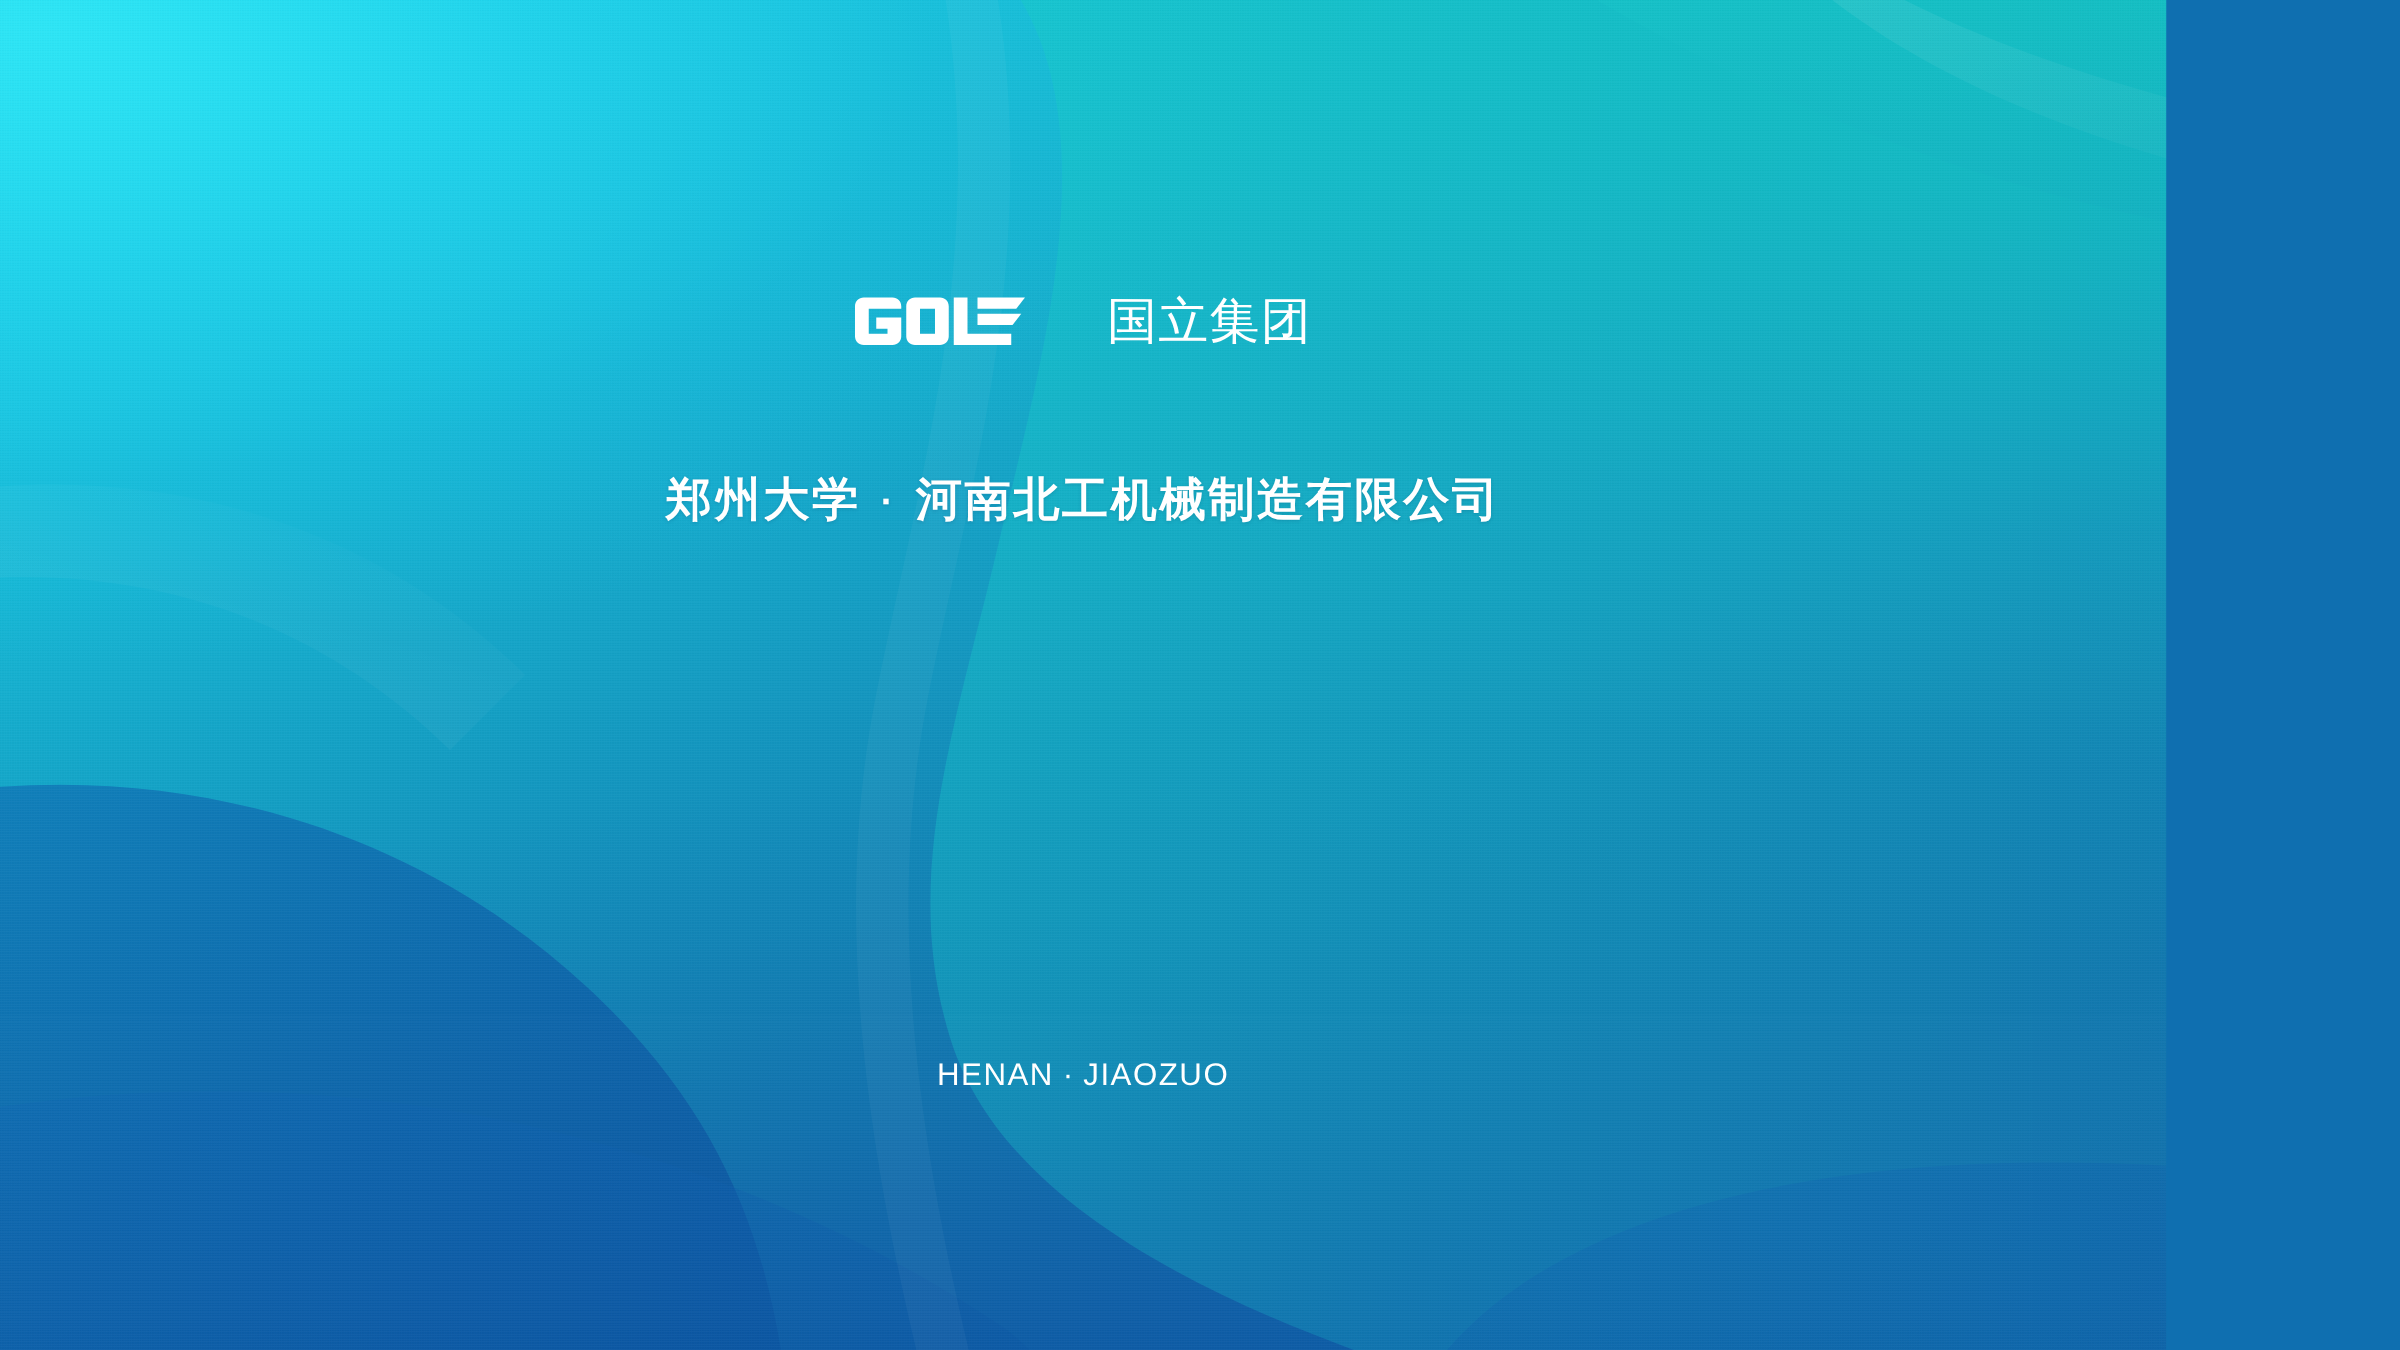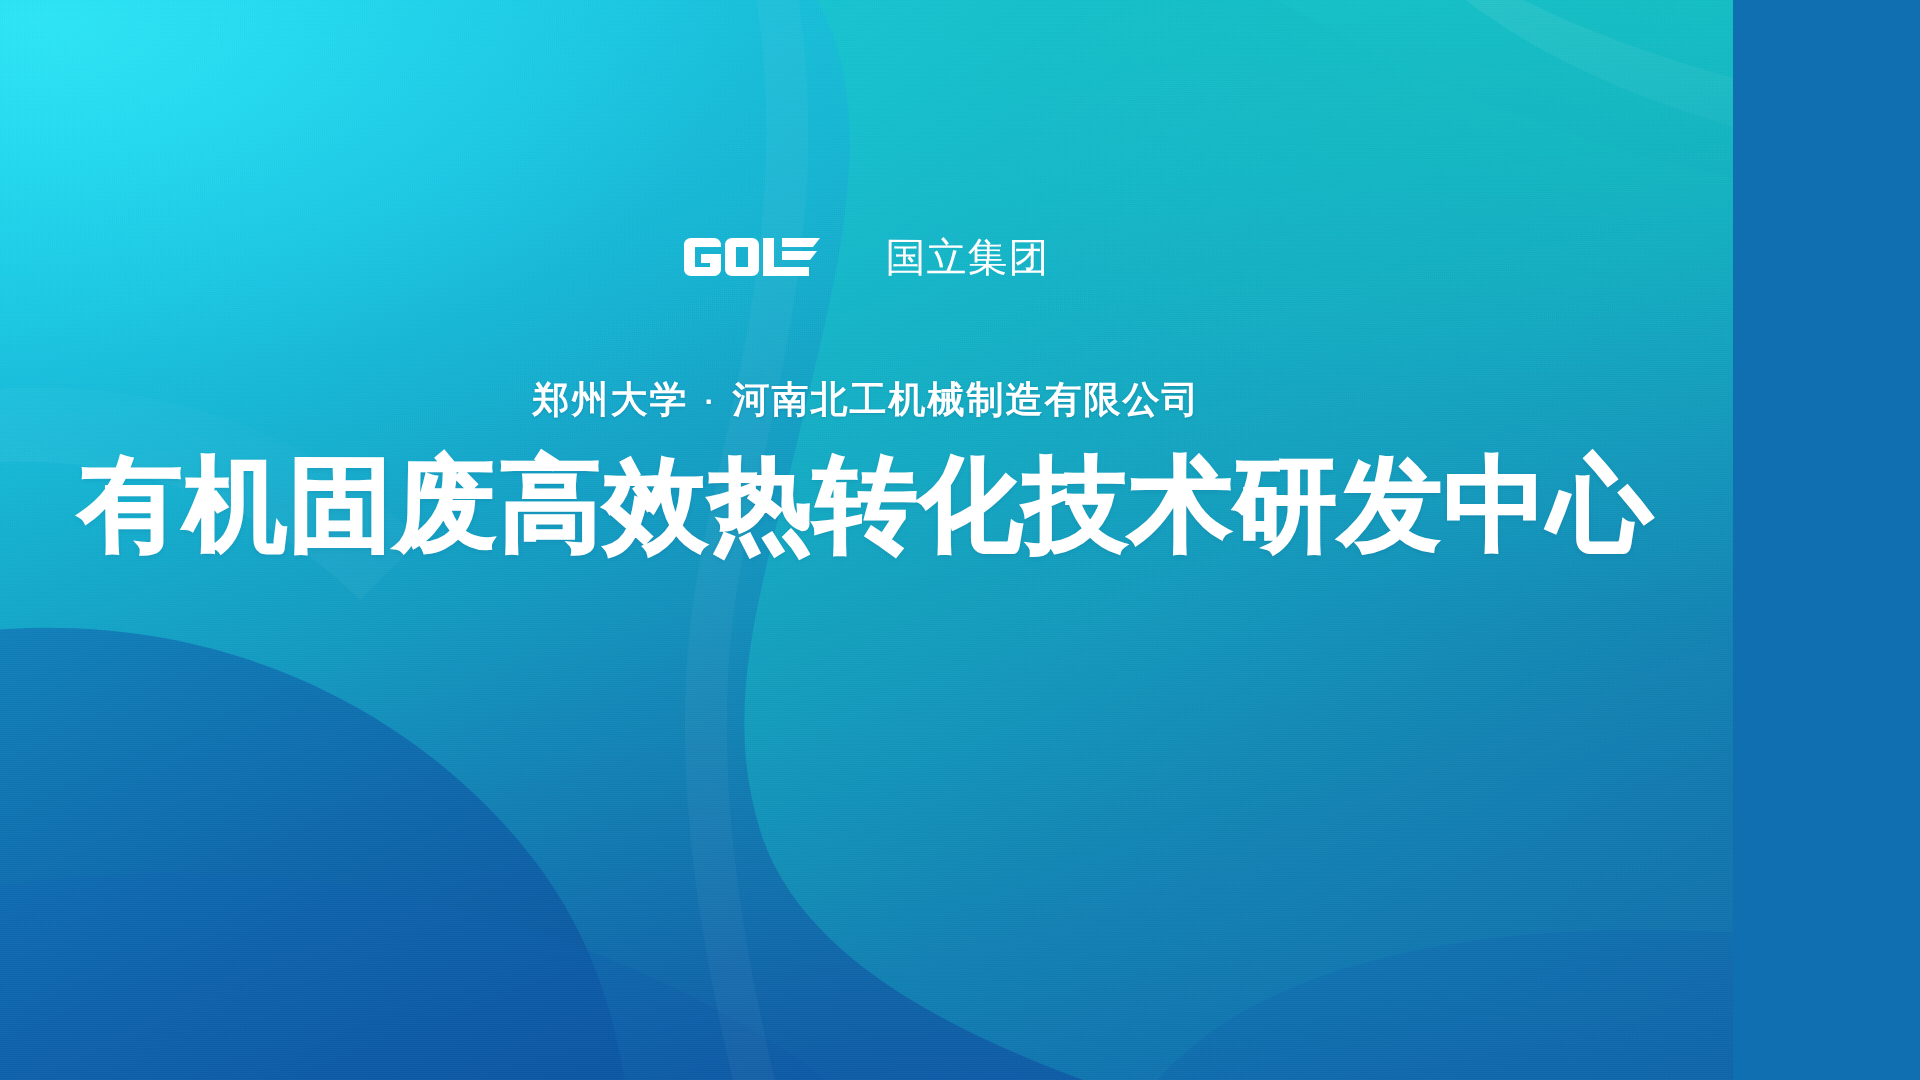--- a/index.html
+++ b/index.html
@@ -325,7 +325,6 @@
     </div>
 
     <div class="title-block">
-      <span class="title-line">有机固废高效热转化技术研发中心</span>
     </div>
 
 

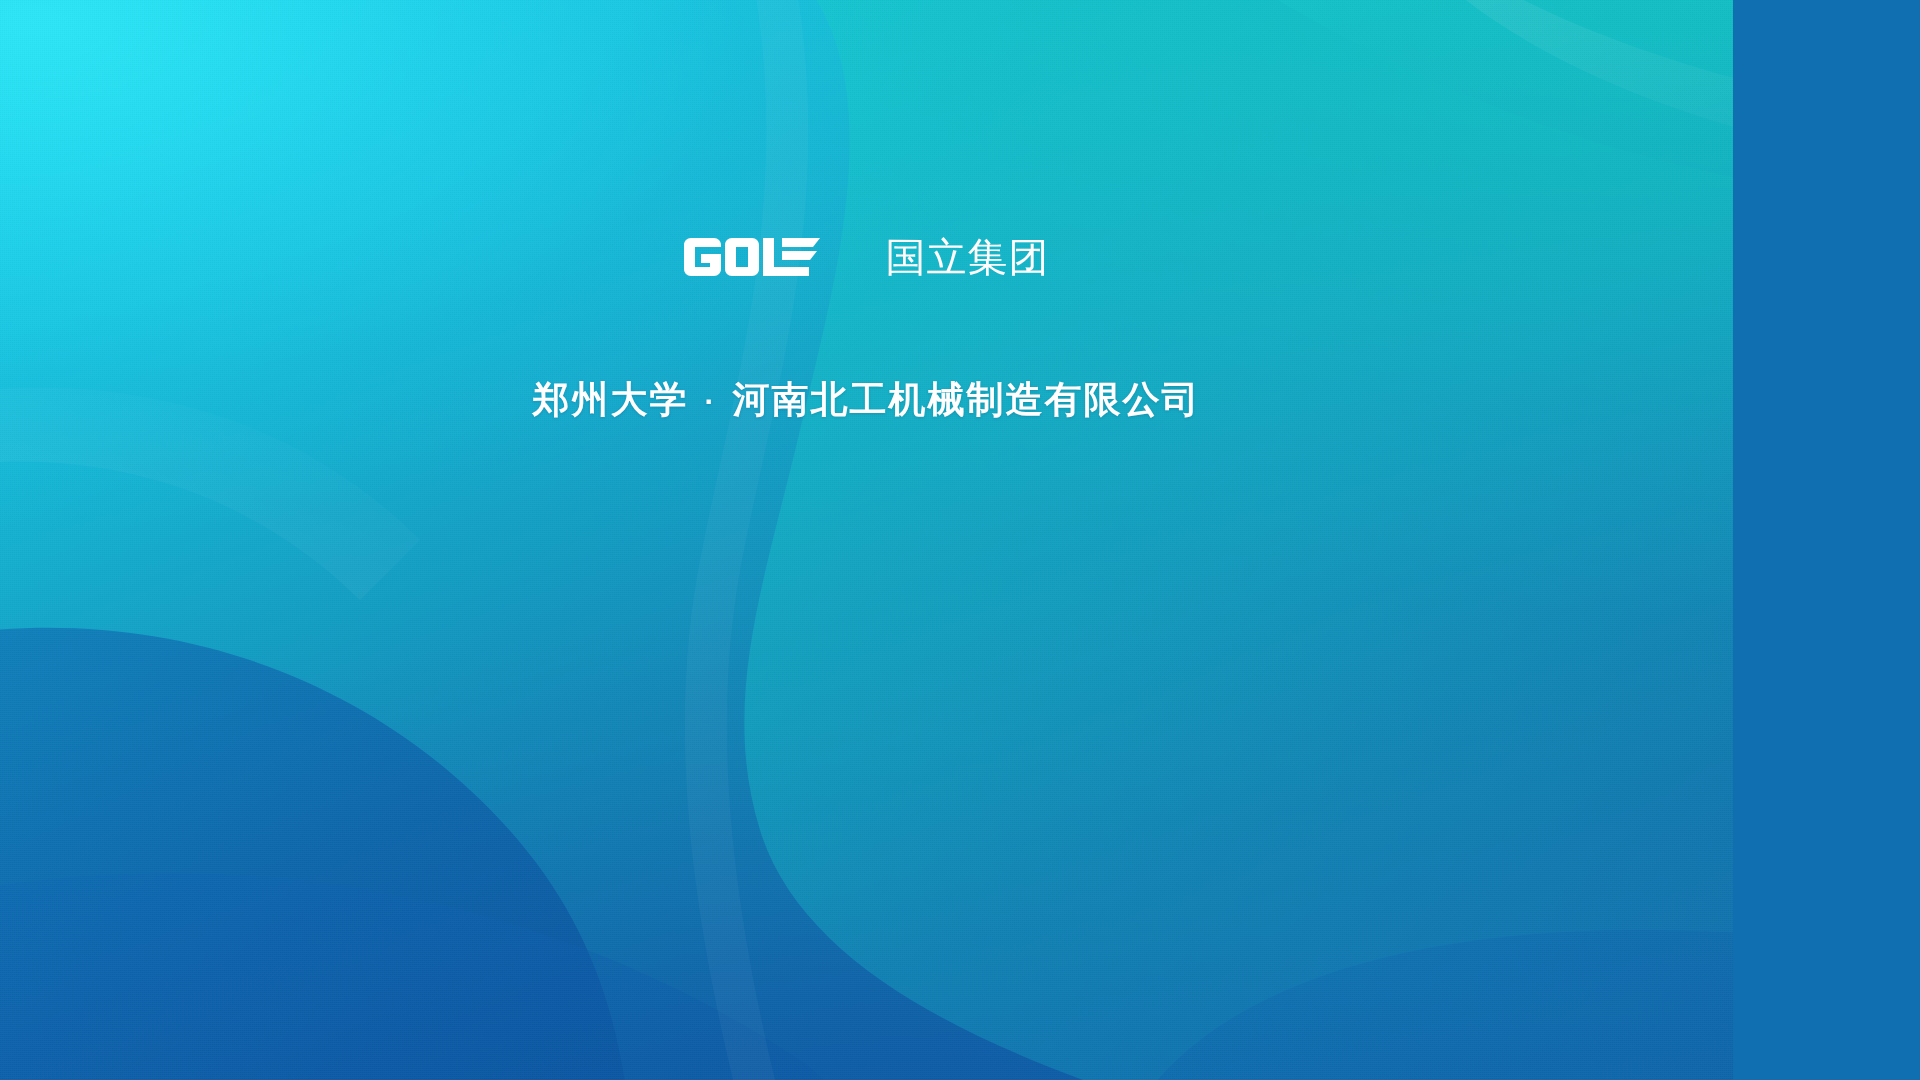--- a/index.html
+++ b/index.html
@@ -327,6 +327,9 @@
     <div class="title-block">
     </div>
 
+    <div class="footer-en">
+      <span>HENAN</span><span class="dot-sep">·</span><span>JIAOZUO</span>
+    </div>
 
   </div>
 </div>

